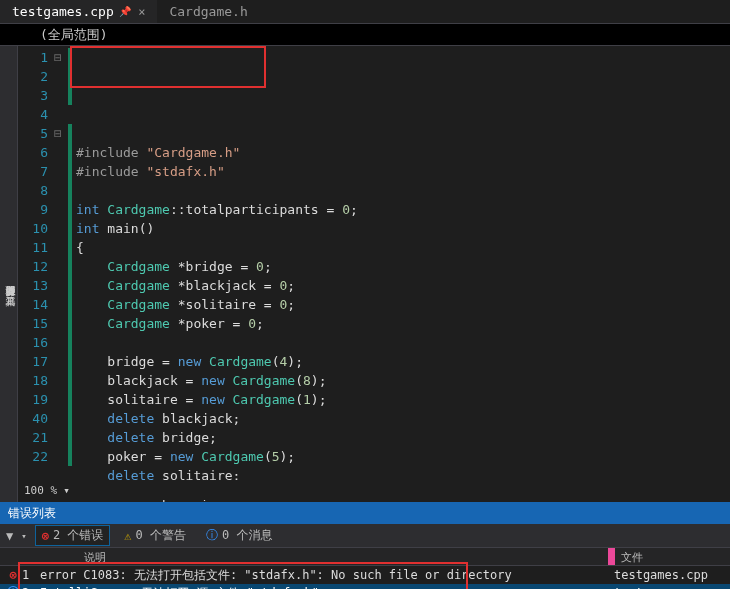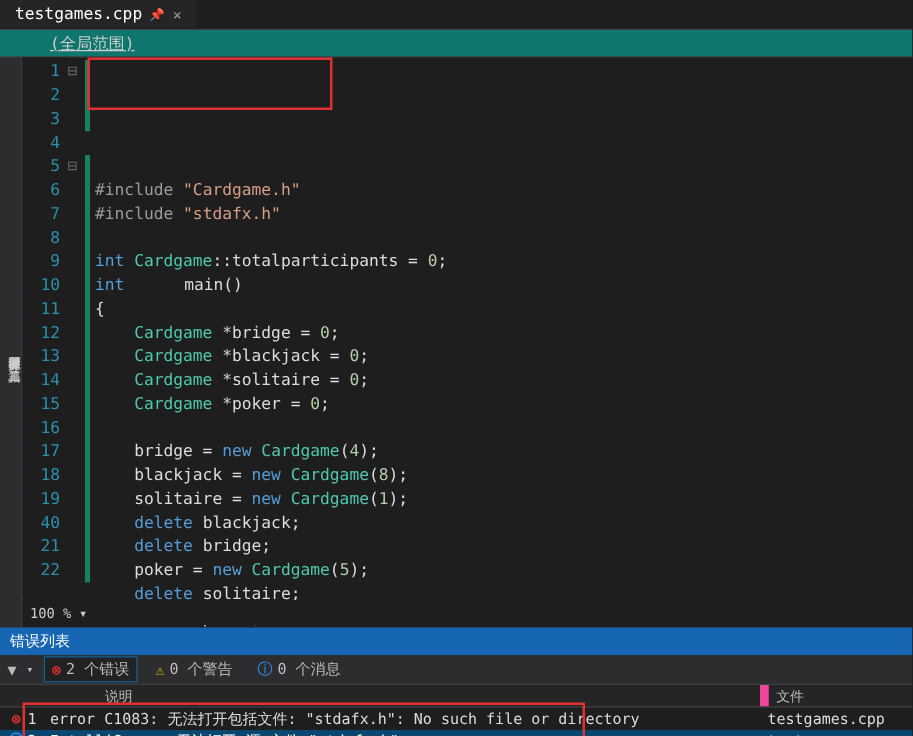--- a/index.html
+++ b/index.html
@@ -116,6 +116,9 @@
       <span>testgames.cpp</span>
       <span class="pin">📌</span>
       <span class="close-x">×</span>
+    </div>
+    <div class="tab">
+      <span>Cardgame.h</span>
     </div>
   </div>
 

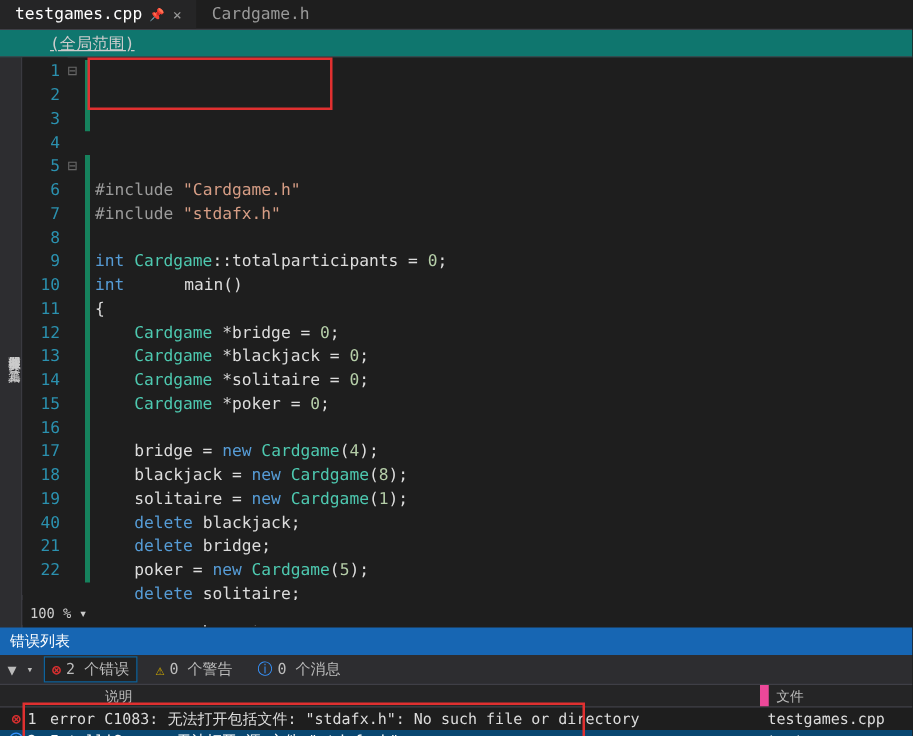--- a/index.html
+++ b/index.html
@@ -21,8 +21,8 @@
   .pin { font-size: 10px; }
   .close-x { font-size: 12px; color: #999; }
   .scope-bar {
-    height: 22px; background: #0f766e; border-bottom: 1px solid #3f3f46;
-    display: flex; align-items: center; padding-left: 40px; color: #ccc; text-decoration: underline;
+    height: 22px; background: #000000; border-bottom: 1px solid #3f3f46;
+    display: flex; align-items: center; padding-left: 40px; color: #ccc;
   }
   .left-tool {
     position: absolute; left: 0; top: 46px; width: 18px; height: 470px;

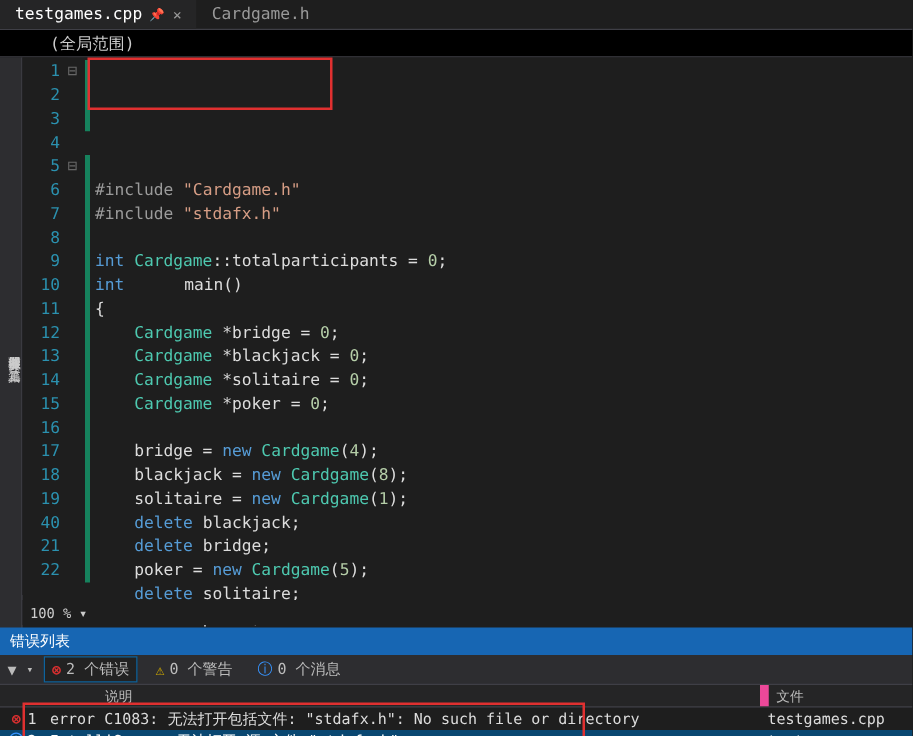--- a/index.html
+++ b/index.html
@@ -48,7 +48,7 @@
   .hl-str { color: #d69d85; }
   .hl-kw { color: #569cd6; }
   .hl-type { color: #4ec9b0; }
-  .hl-func { color: #dcdcdc; margin-left: 40px; }
+  .hl-func { color: #dcdcdc; }
   .hl-num { color: #b5cea8; }
   .hl-txt { color: #dcdcdc; }
   .redbox {

